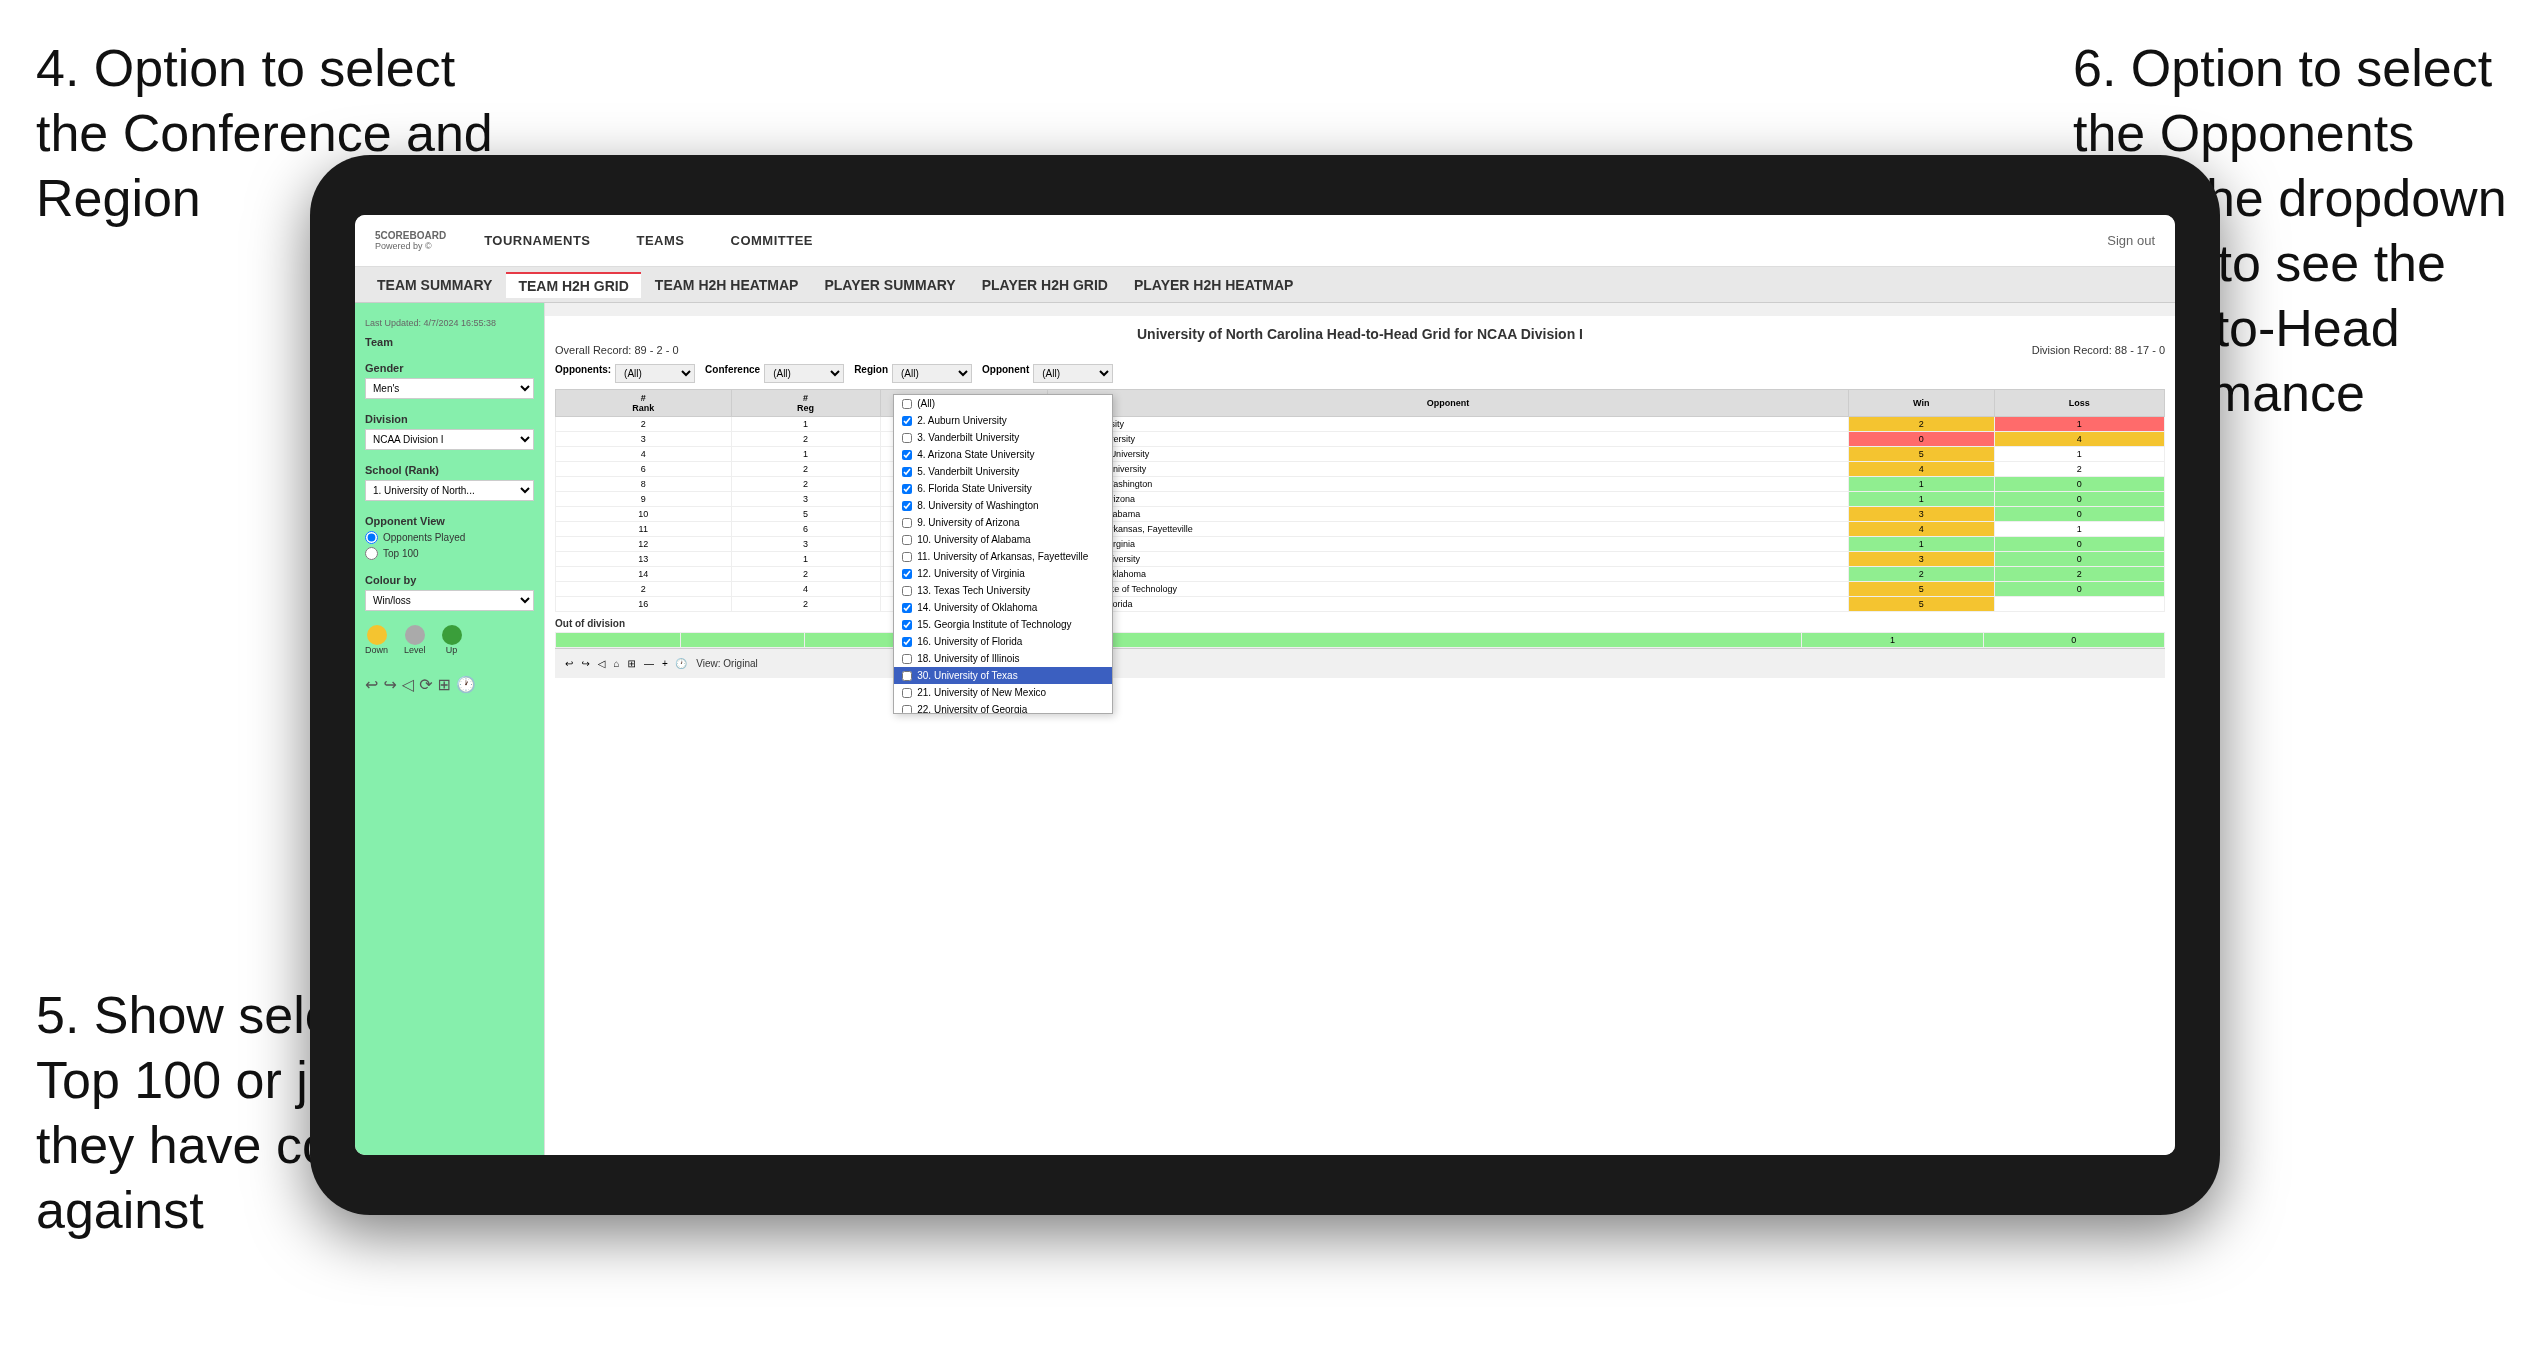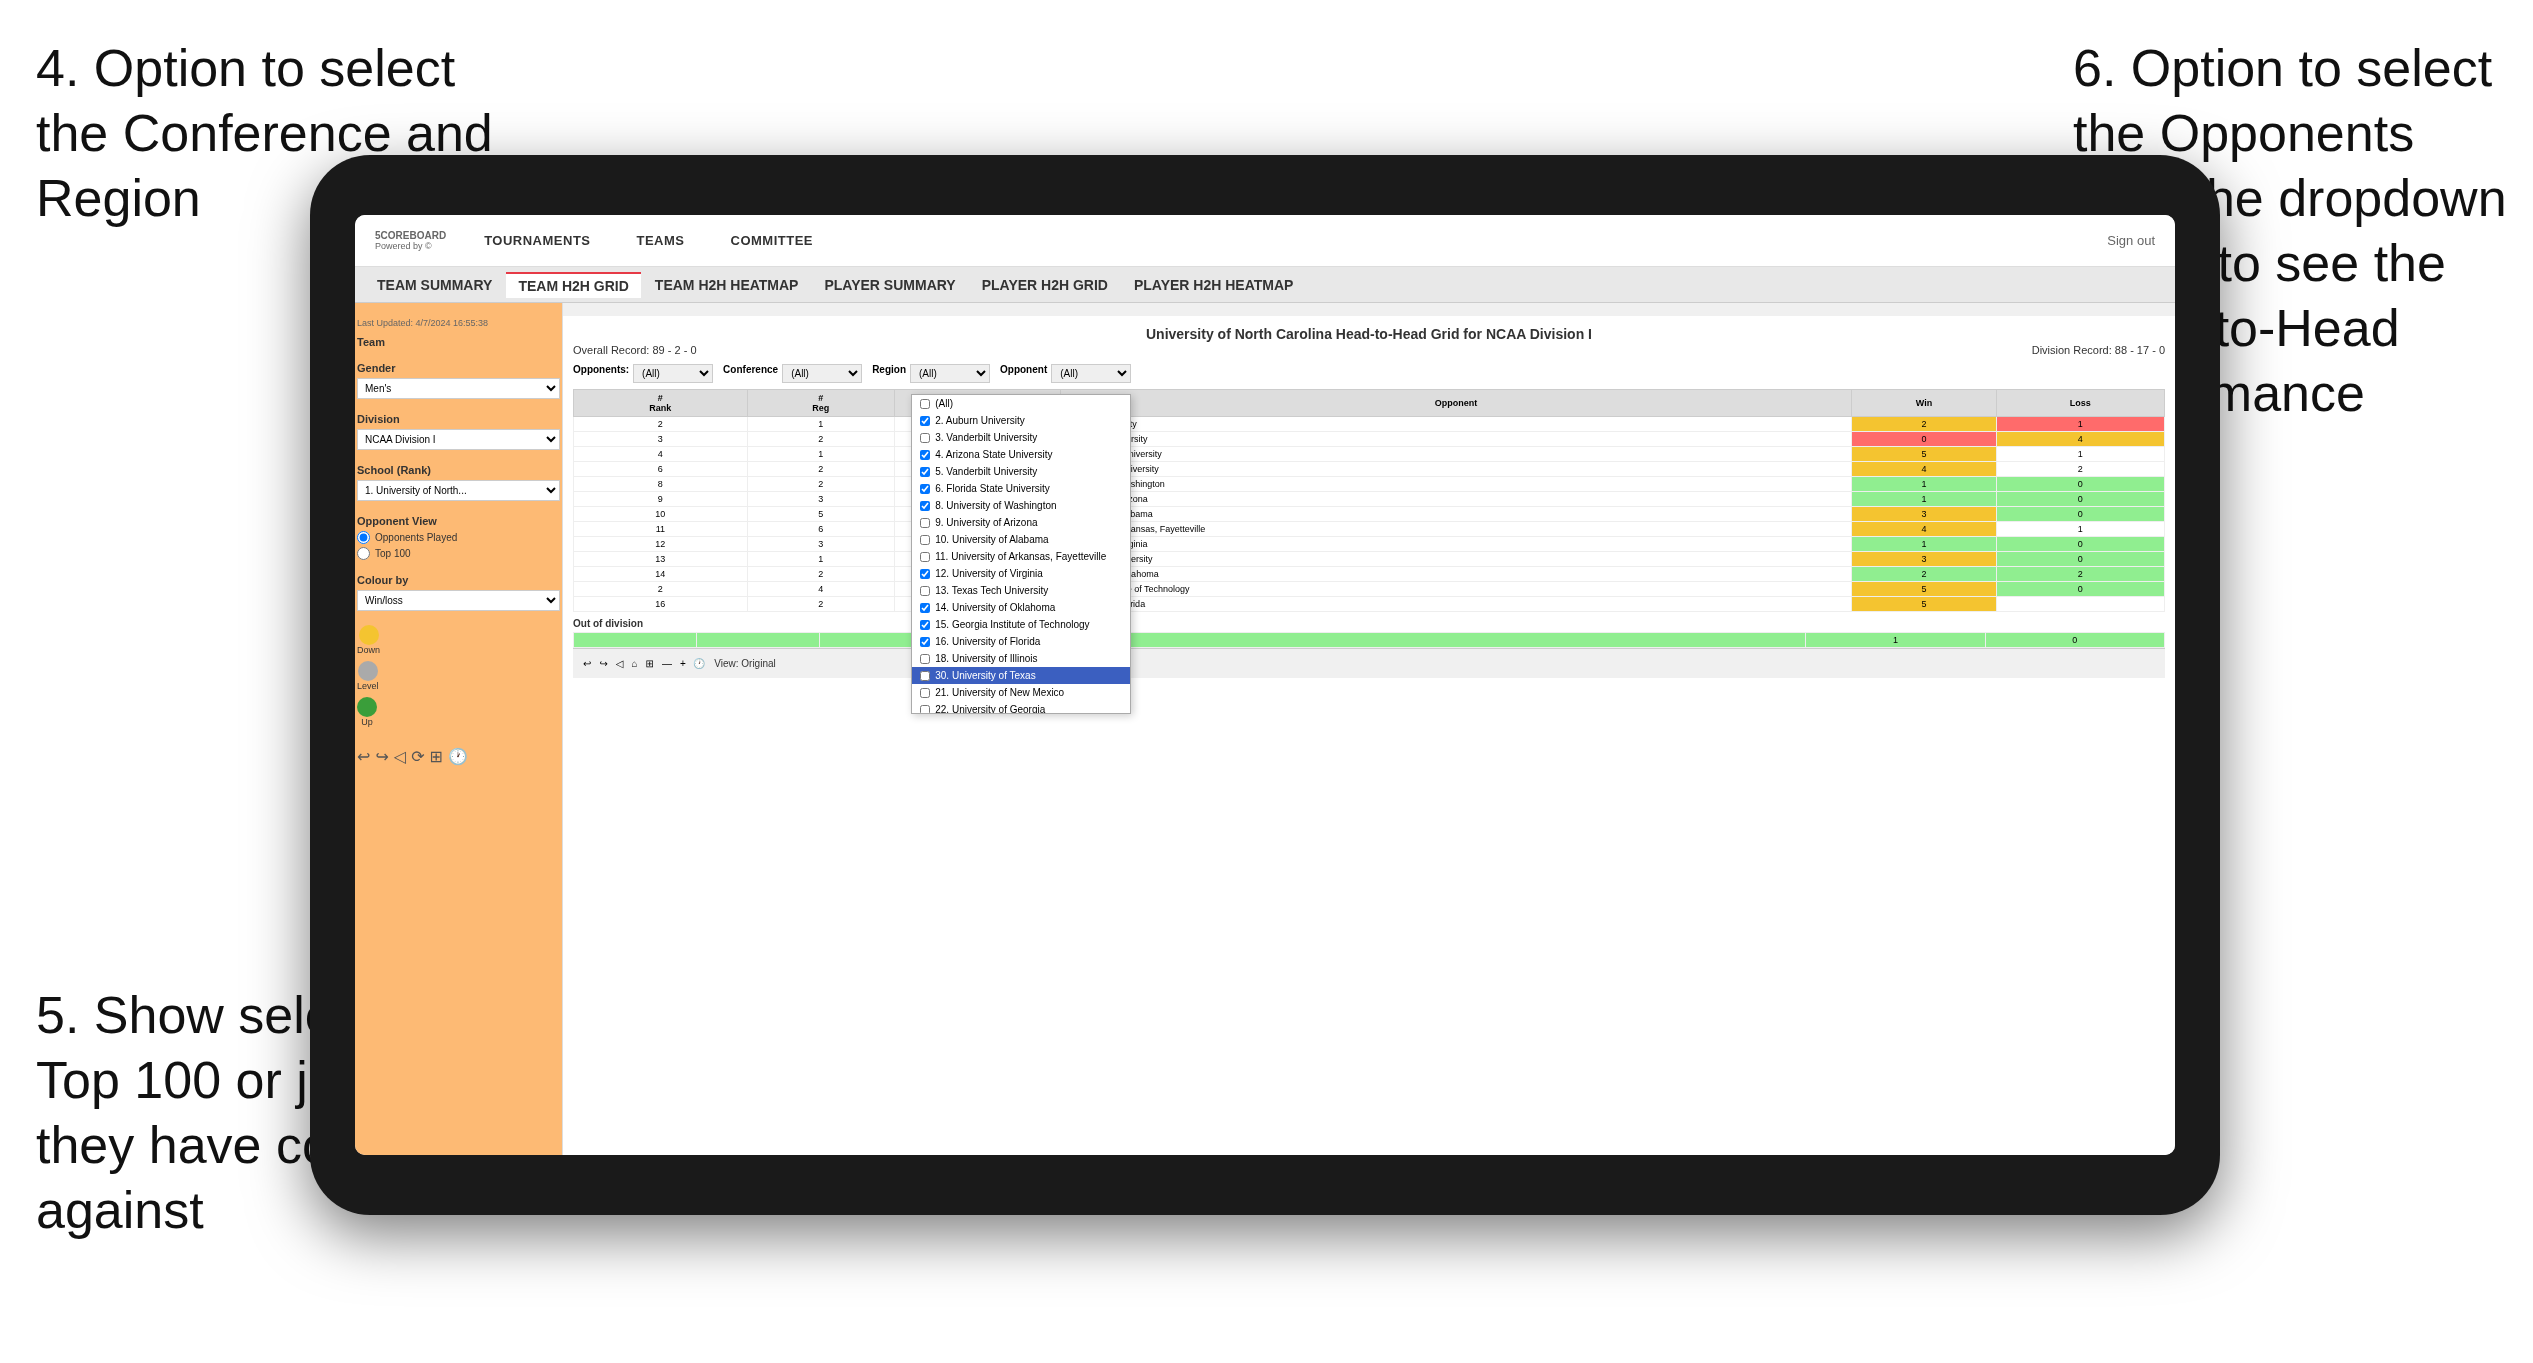--- a/index.html
+++ b/index.html
@@ -132,10 +132,10 @@
 
     
     .sidebar {
-      width: 208px;
-      background: #fdba74;
+      width: 190px;
+      background: #86efac;
       border-right: 1px solid #ddd;
-      padding: 15px 2px;
+      padding: 15px 10px;
       font-size: 11px;
       overflow-y: auto;
       flex-shrink: 0;

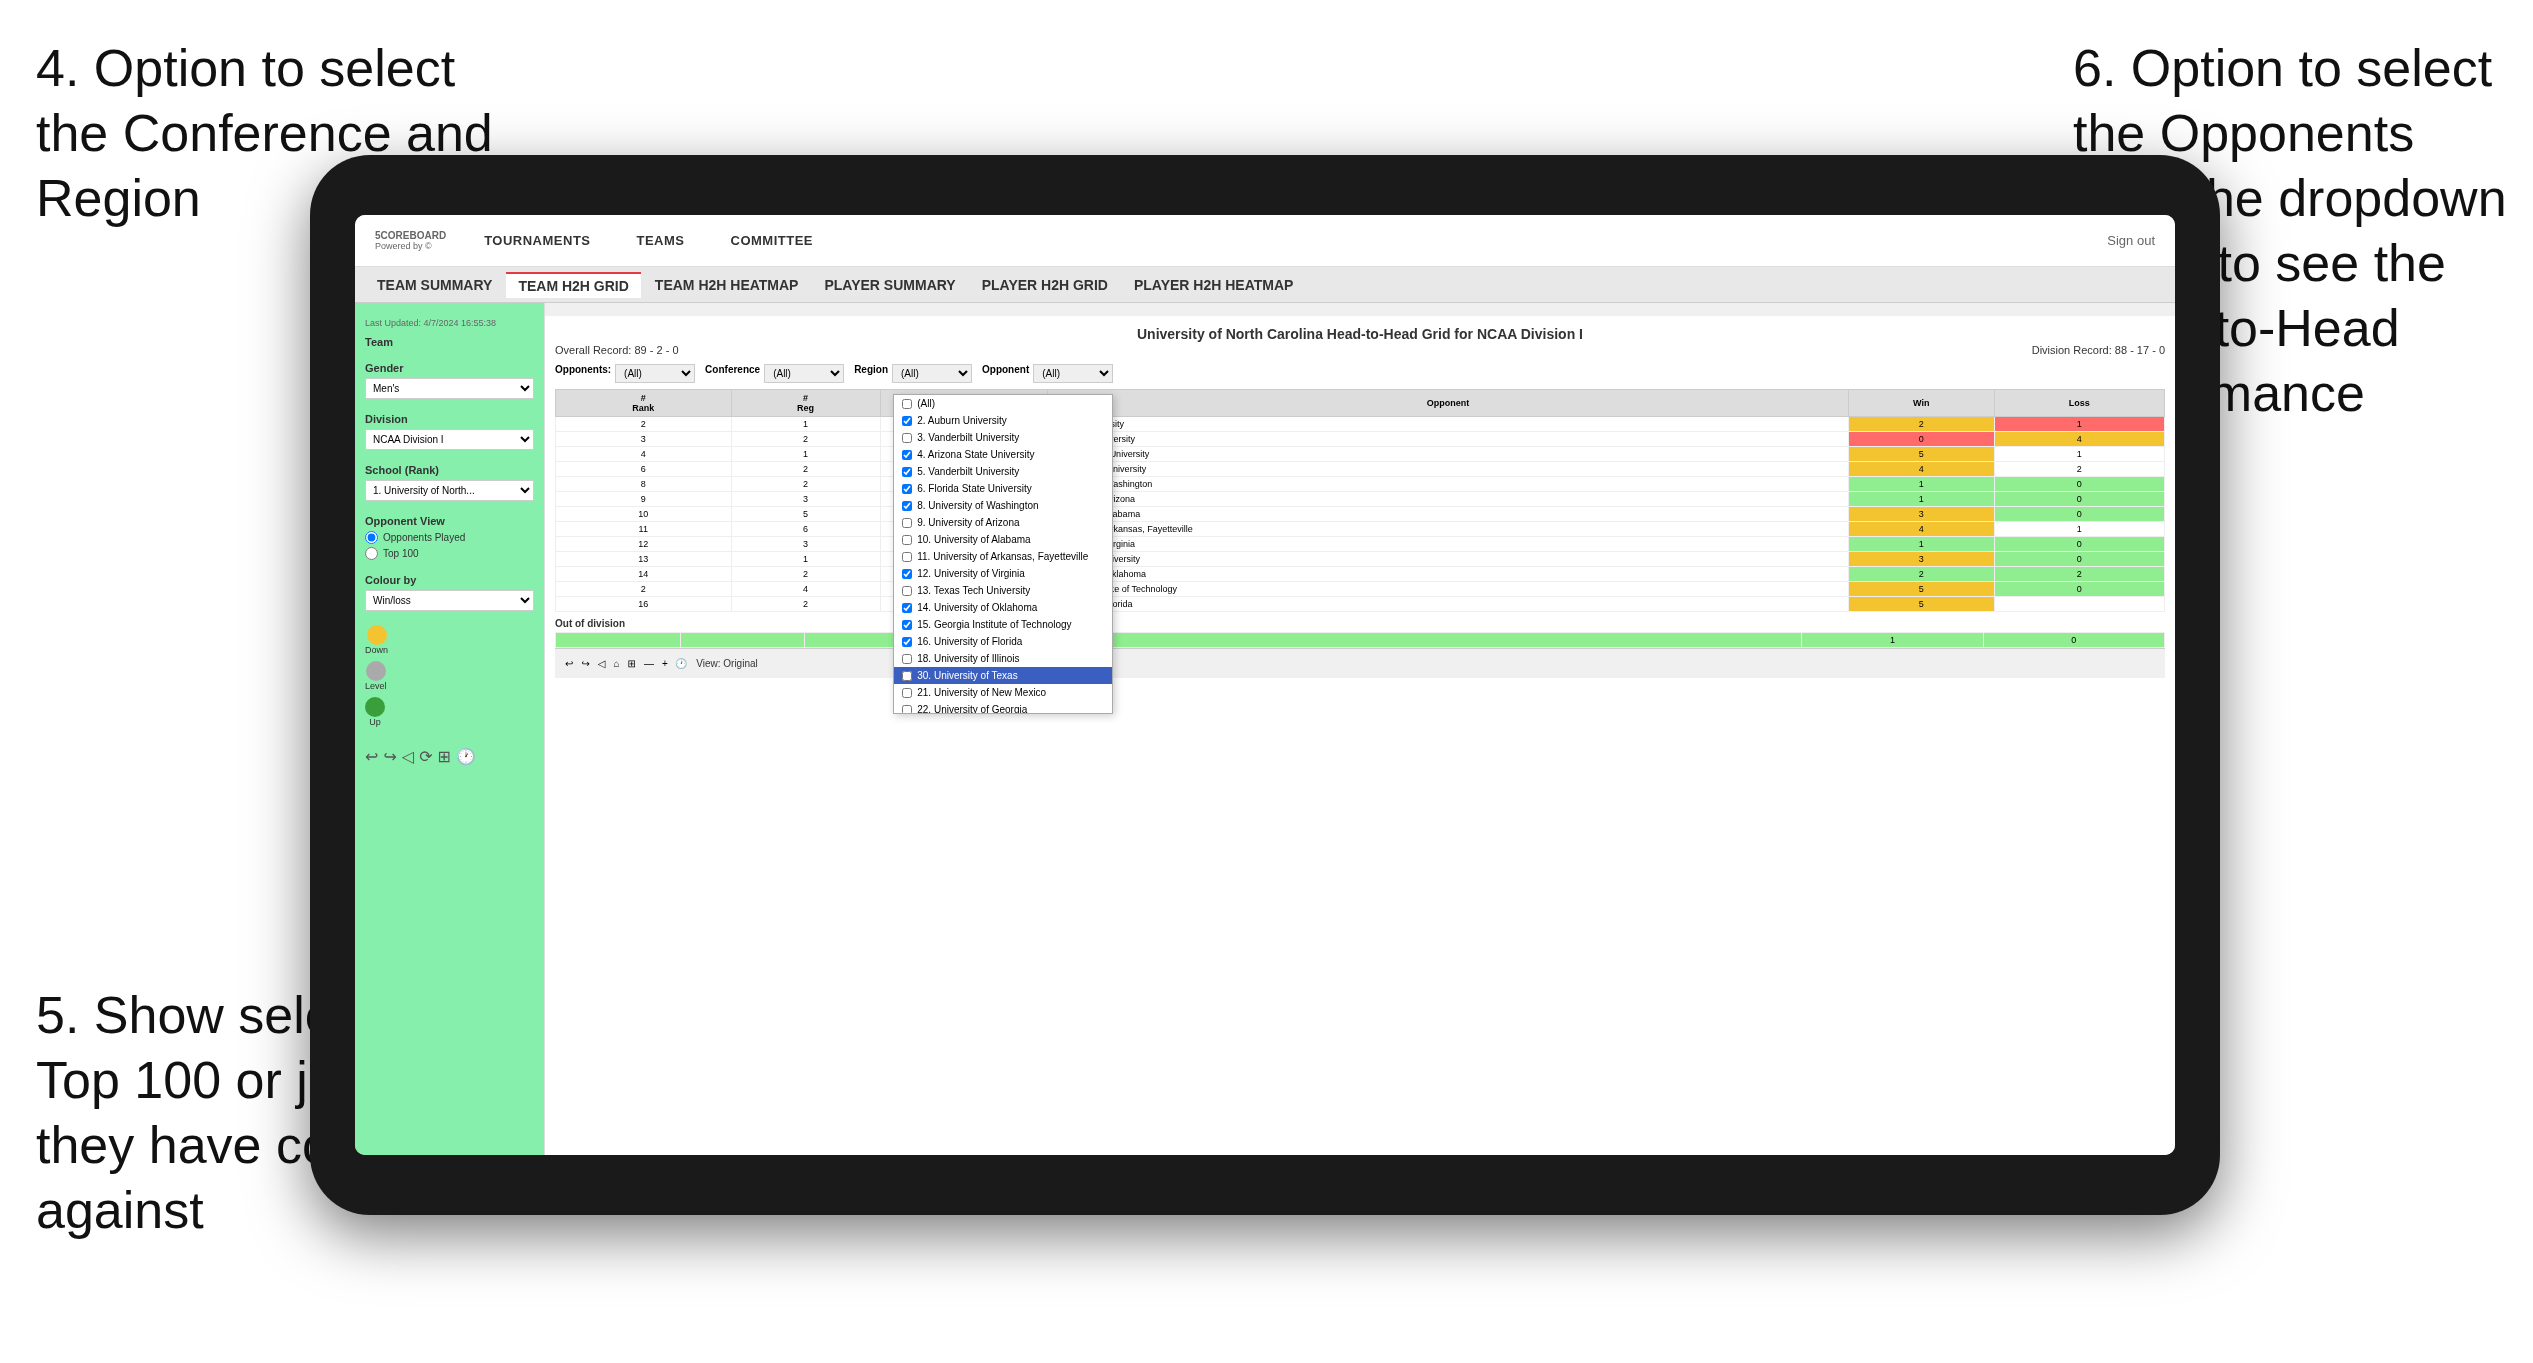--- a/index.html
+++ b/index.html
@@ -181,10 +181,9 @@
 
     .color-dots {
       display: flex;
-      align-items: flex-start;
-      gap: 6px;
+      align-items: flex-end;
+      gap: 16px;
       margin-top: 8px;
-      flex-direction: column;
     }
 
     .dot {

